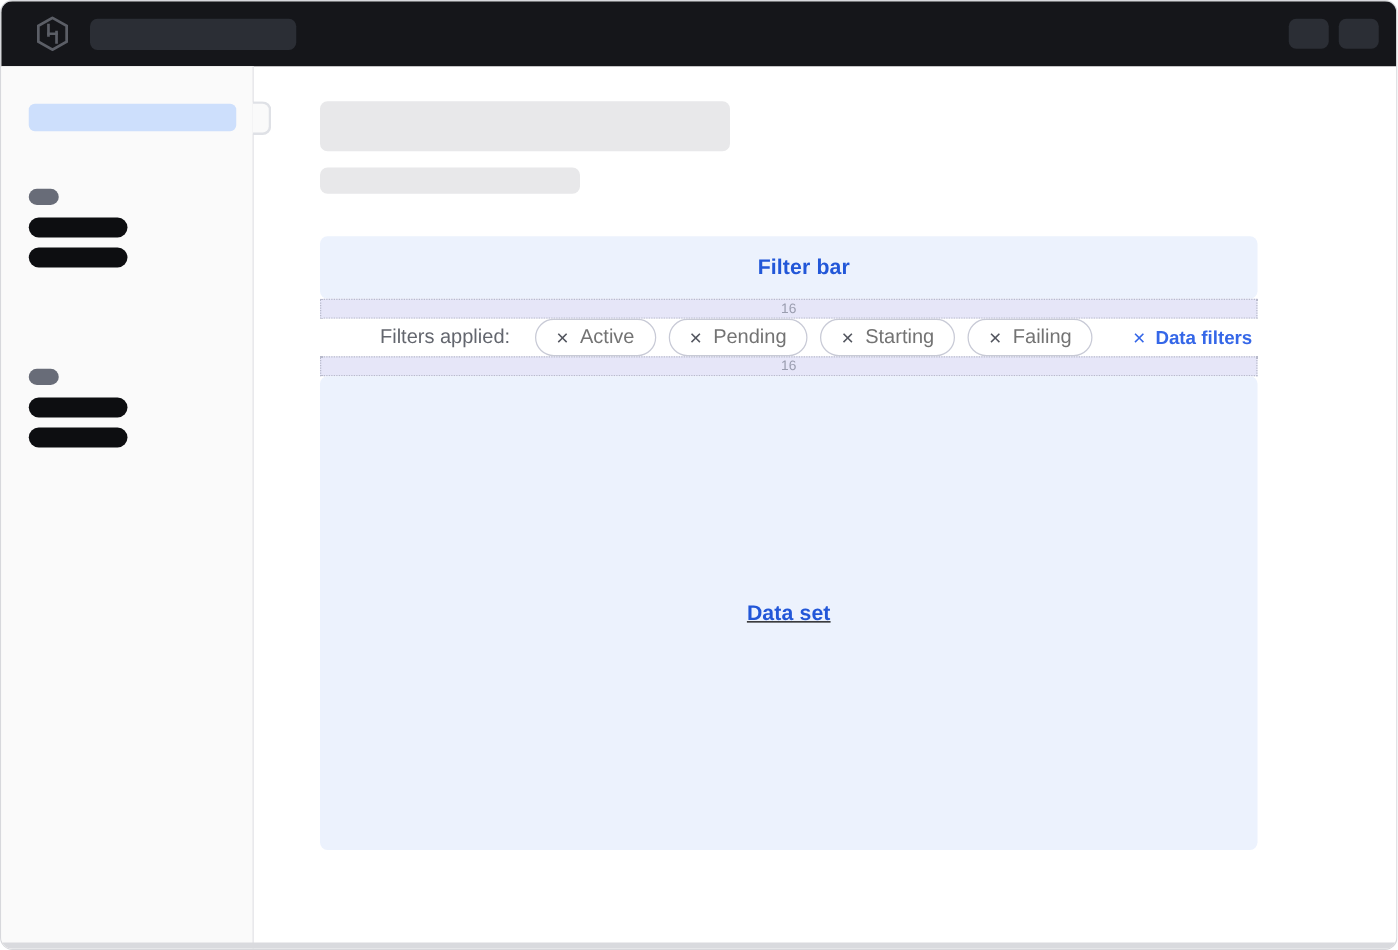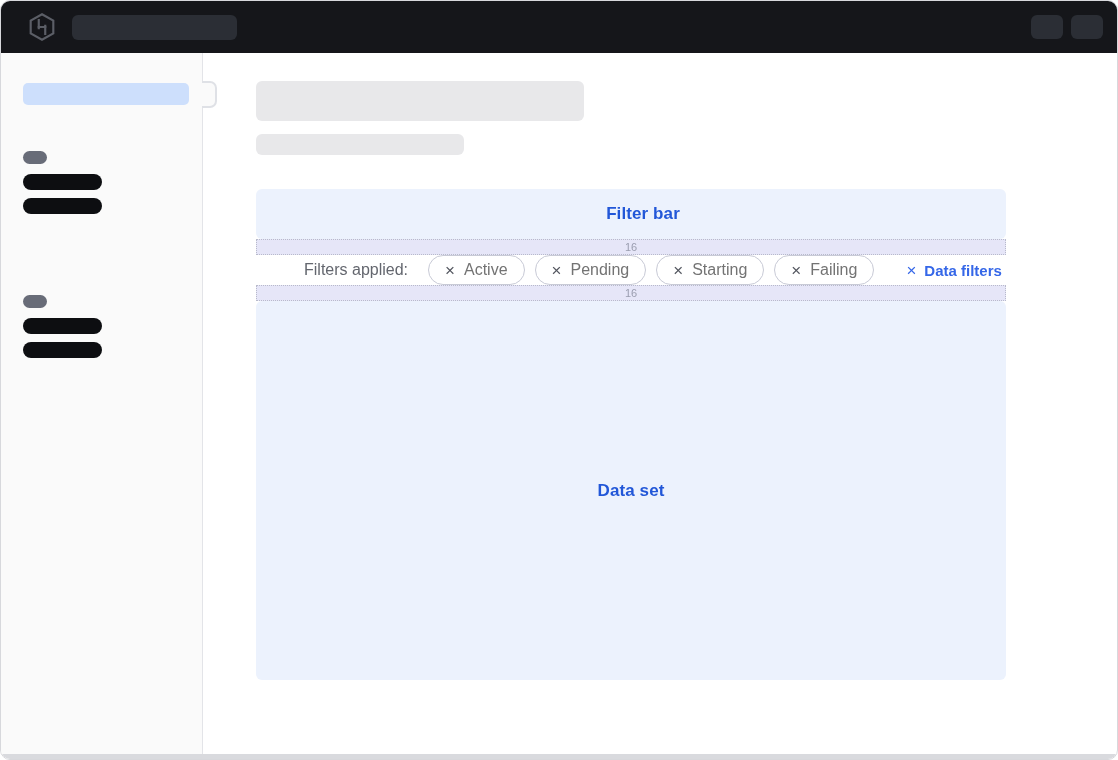--- a/index.html
+++ b/index.html
@@ -55,7 +55,7 @@
   }
   .bluebox .bluetitle { color: #2257d8; font-weight: bold; font-size: 17px; letter-spacing: 0.1px; }
   .filterbar-box { margin-top: 34px; height: 50px; padding-left: 24px; }
-  .dataset-box { height: 379px; }
+  .dataset-box { height: 379px; text-decoration: underline; }
   .spacer {
     width: 750px; height: 16px; background: #e6e6f8;
     border: 1px dotted #b8bacb;

